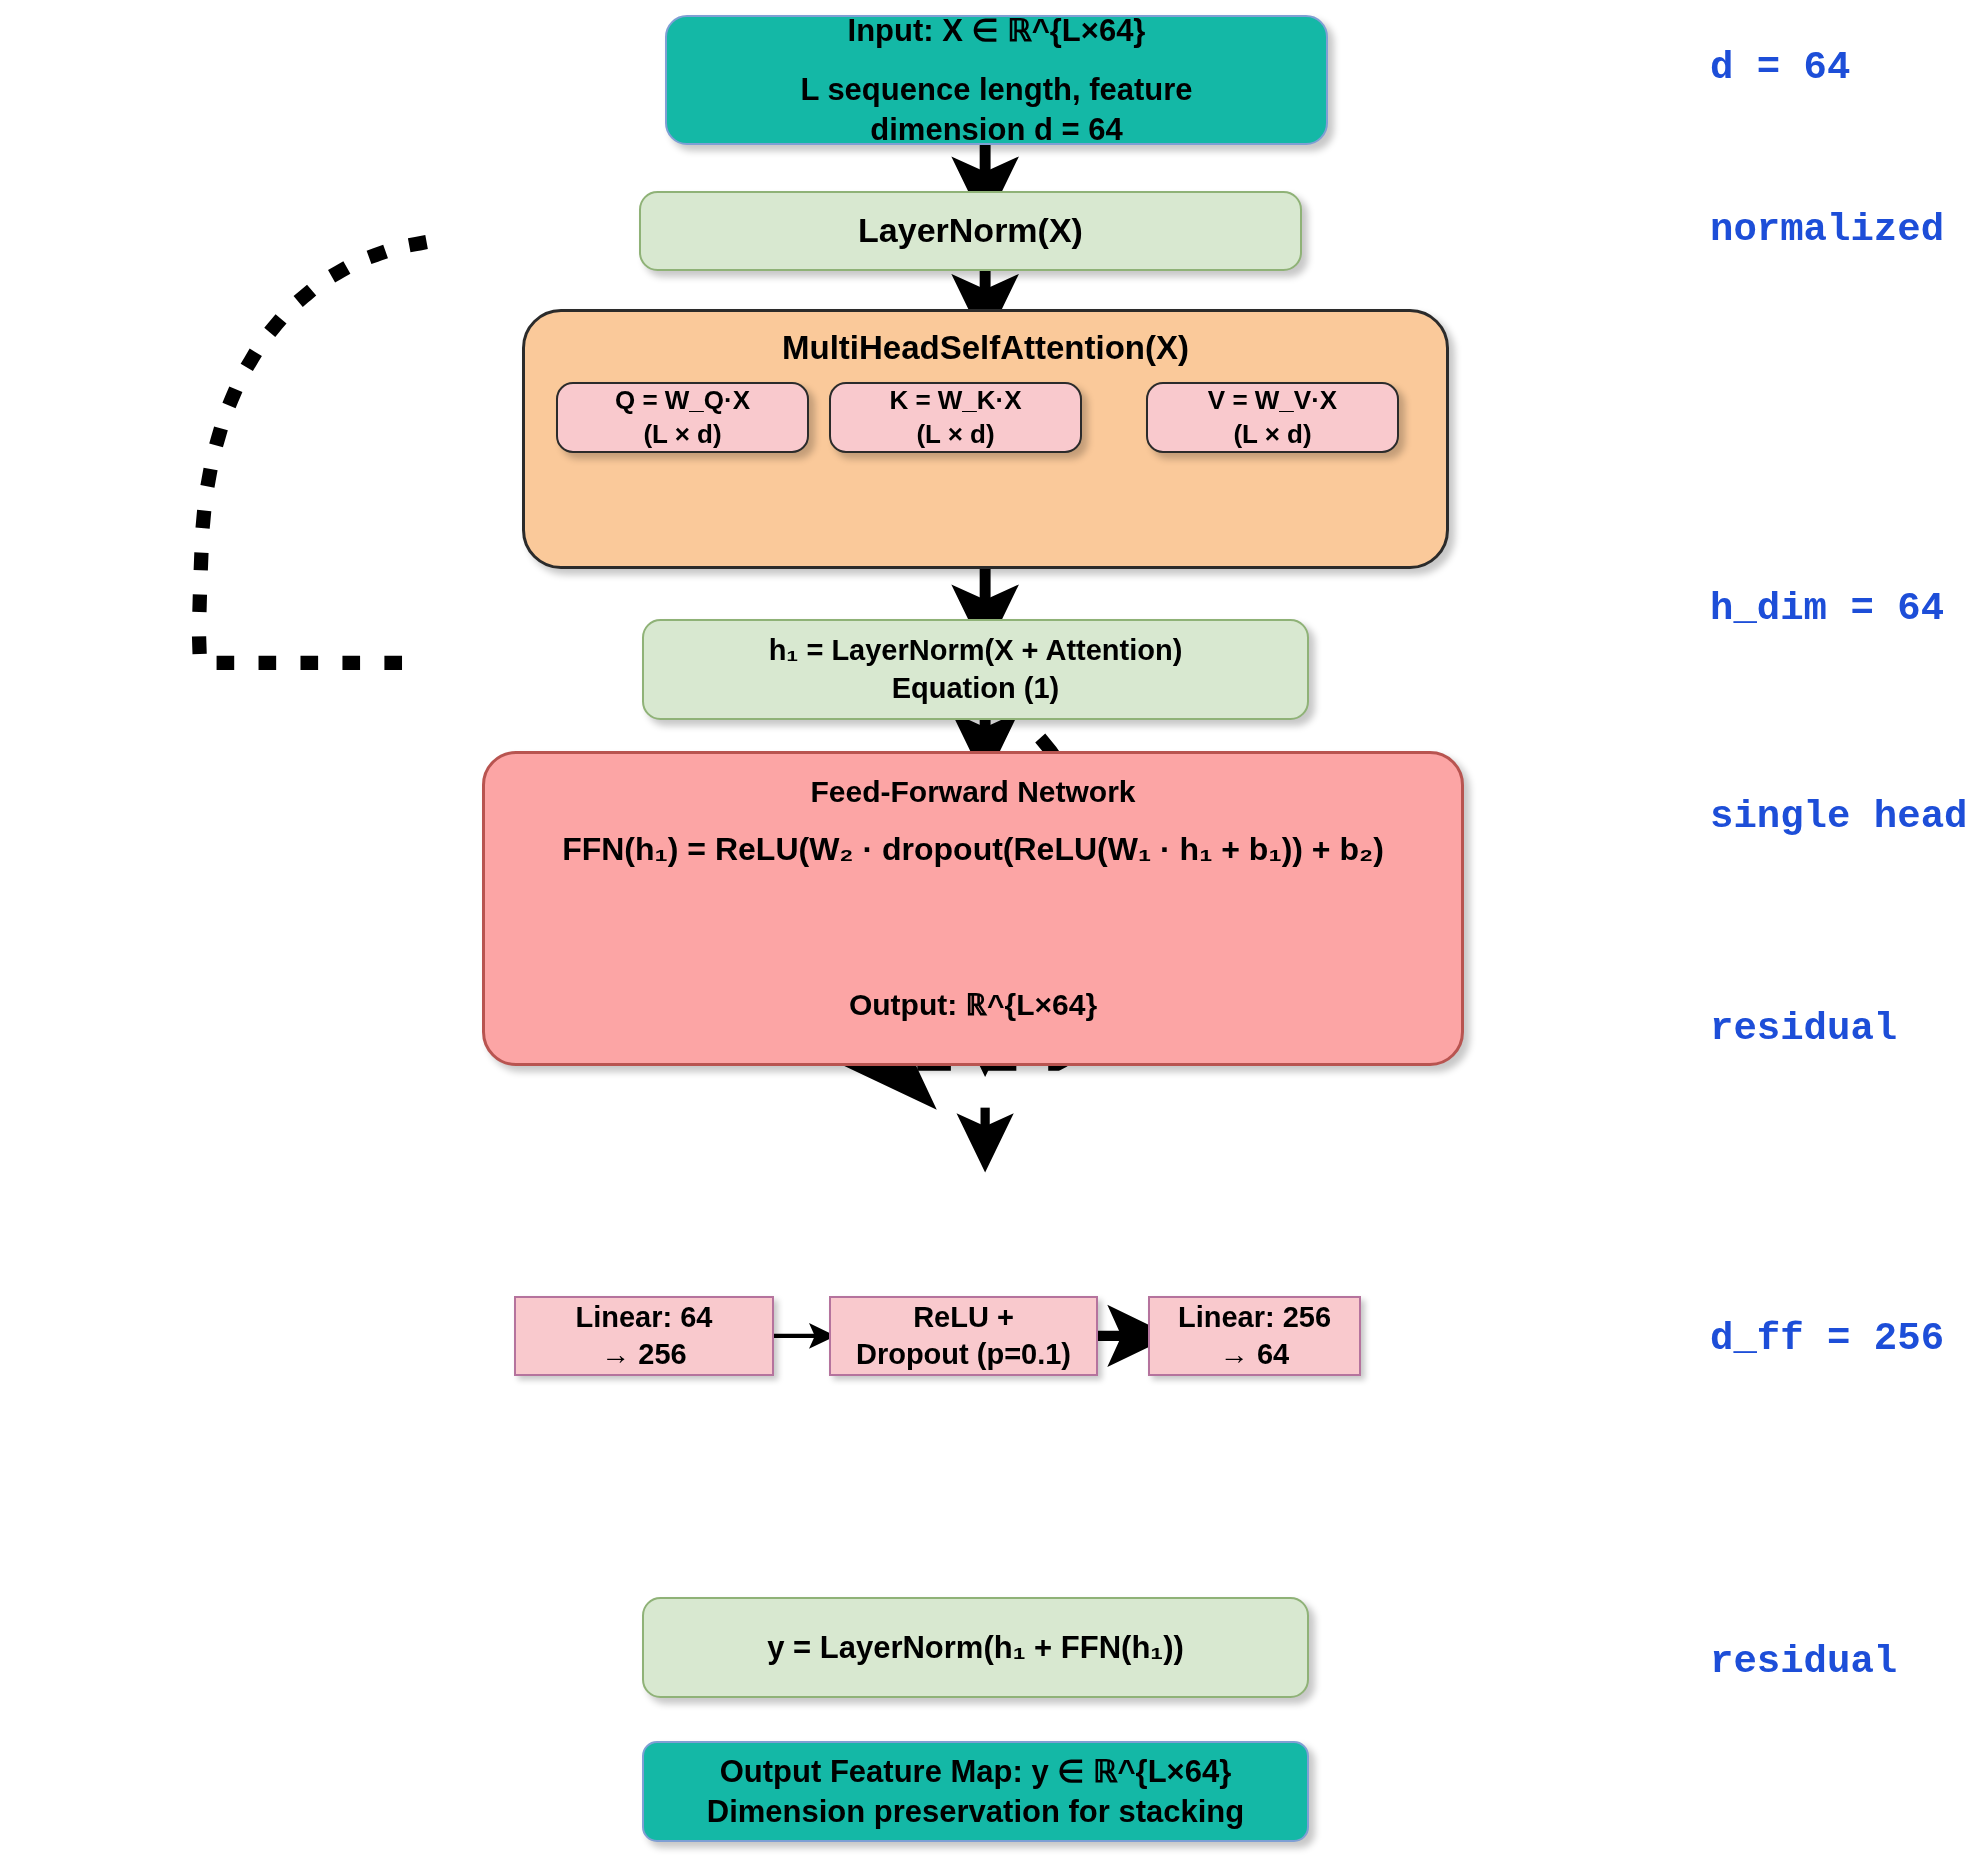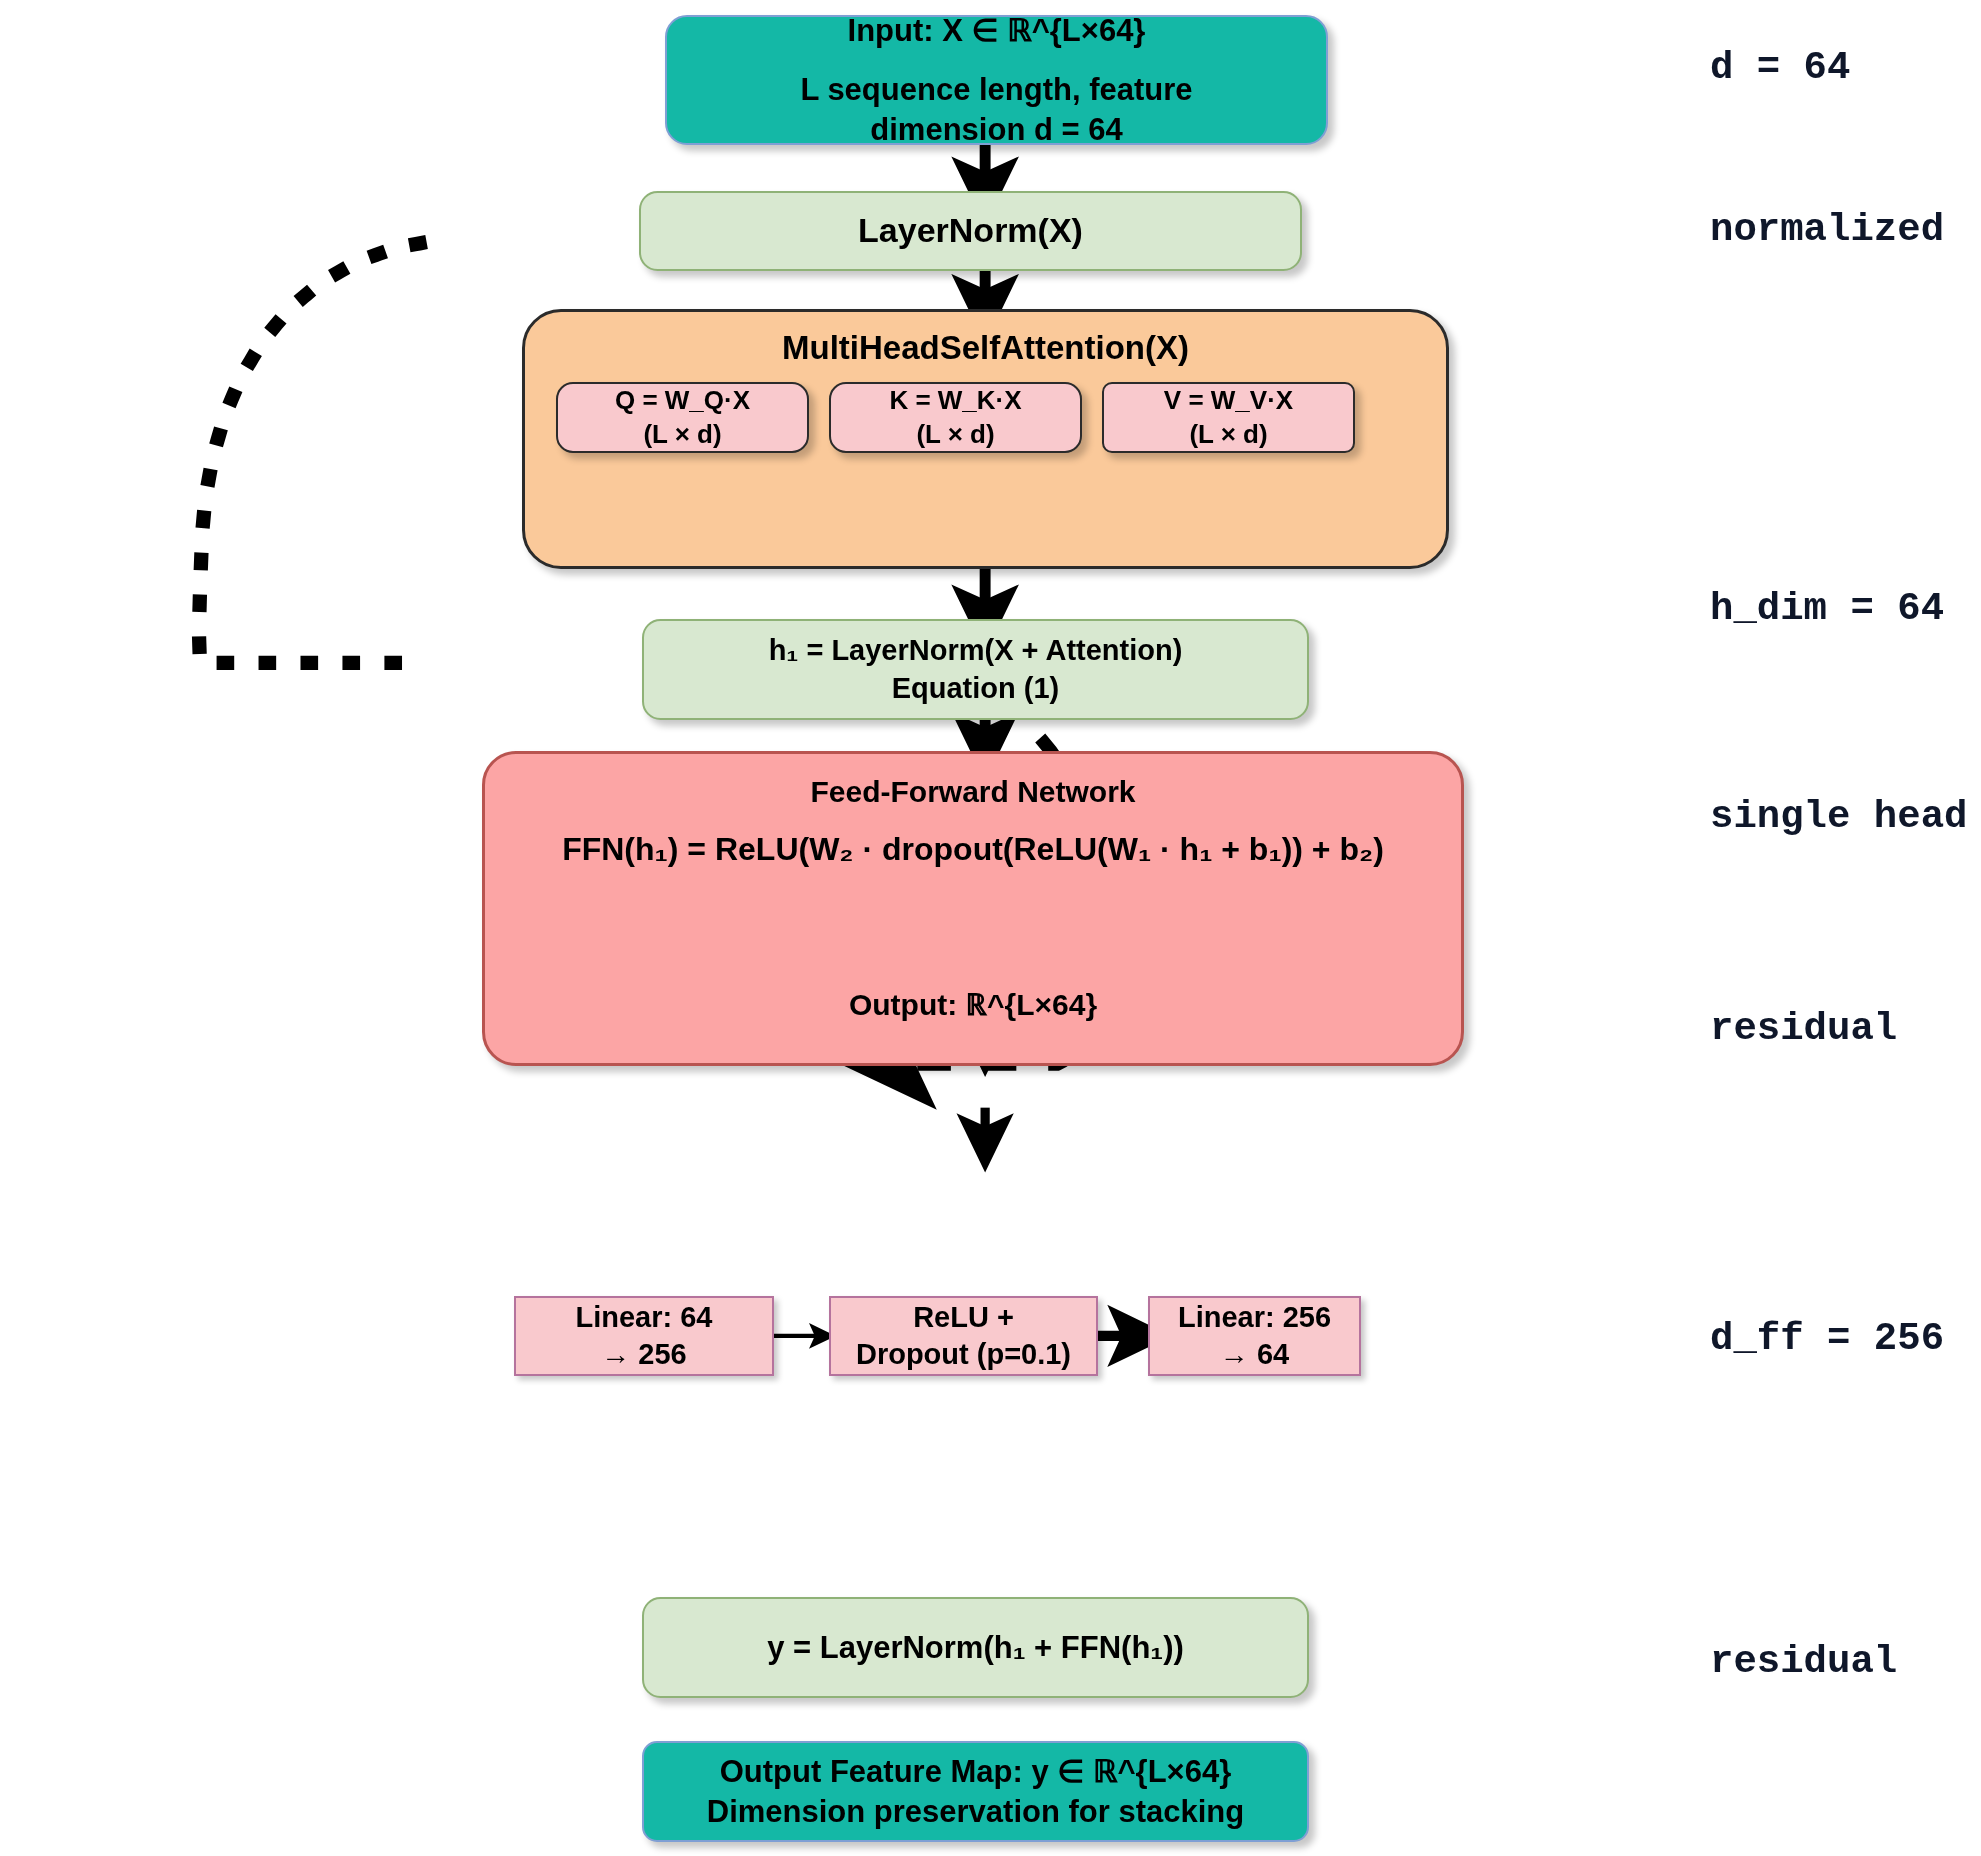--- a/index.html
+++ b/index.html
@@ -23,7 +23,7 @@
   .ffninner{background:#f9c9cd;border:2.5px solid #b5739d;border-radius:0;box-shadow:4.2px 4.2px 5.9px rgba(0,0,0,0.22);}
   .annot{
     position:absolute;font-family:"Liberation Mono","DejaVu Sans Mono",monospace;
-    font-weight:bold;color:#0f172a;white-space:nowrap;
+    font-weight:bold;color:#1d4ed8;white-space:nowrap;
   }
   svg{position:absolute;left:0;top:0;width:1982px;height:1857px;pointer-events:none;}
   .boxes{position:absolute;left:0;top:0;width:1982px;height:1857px;}

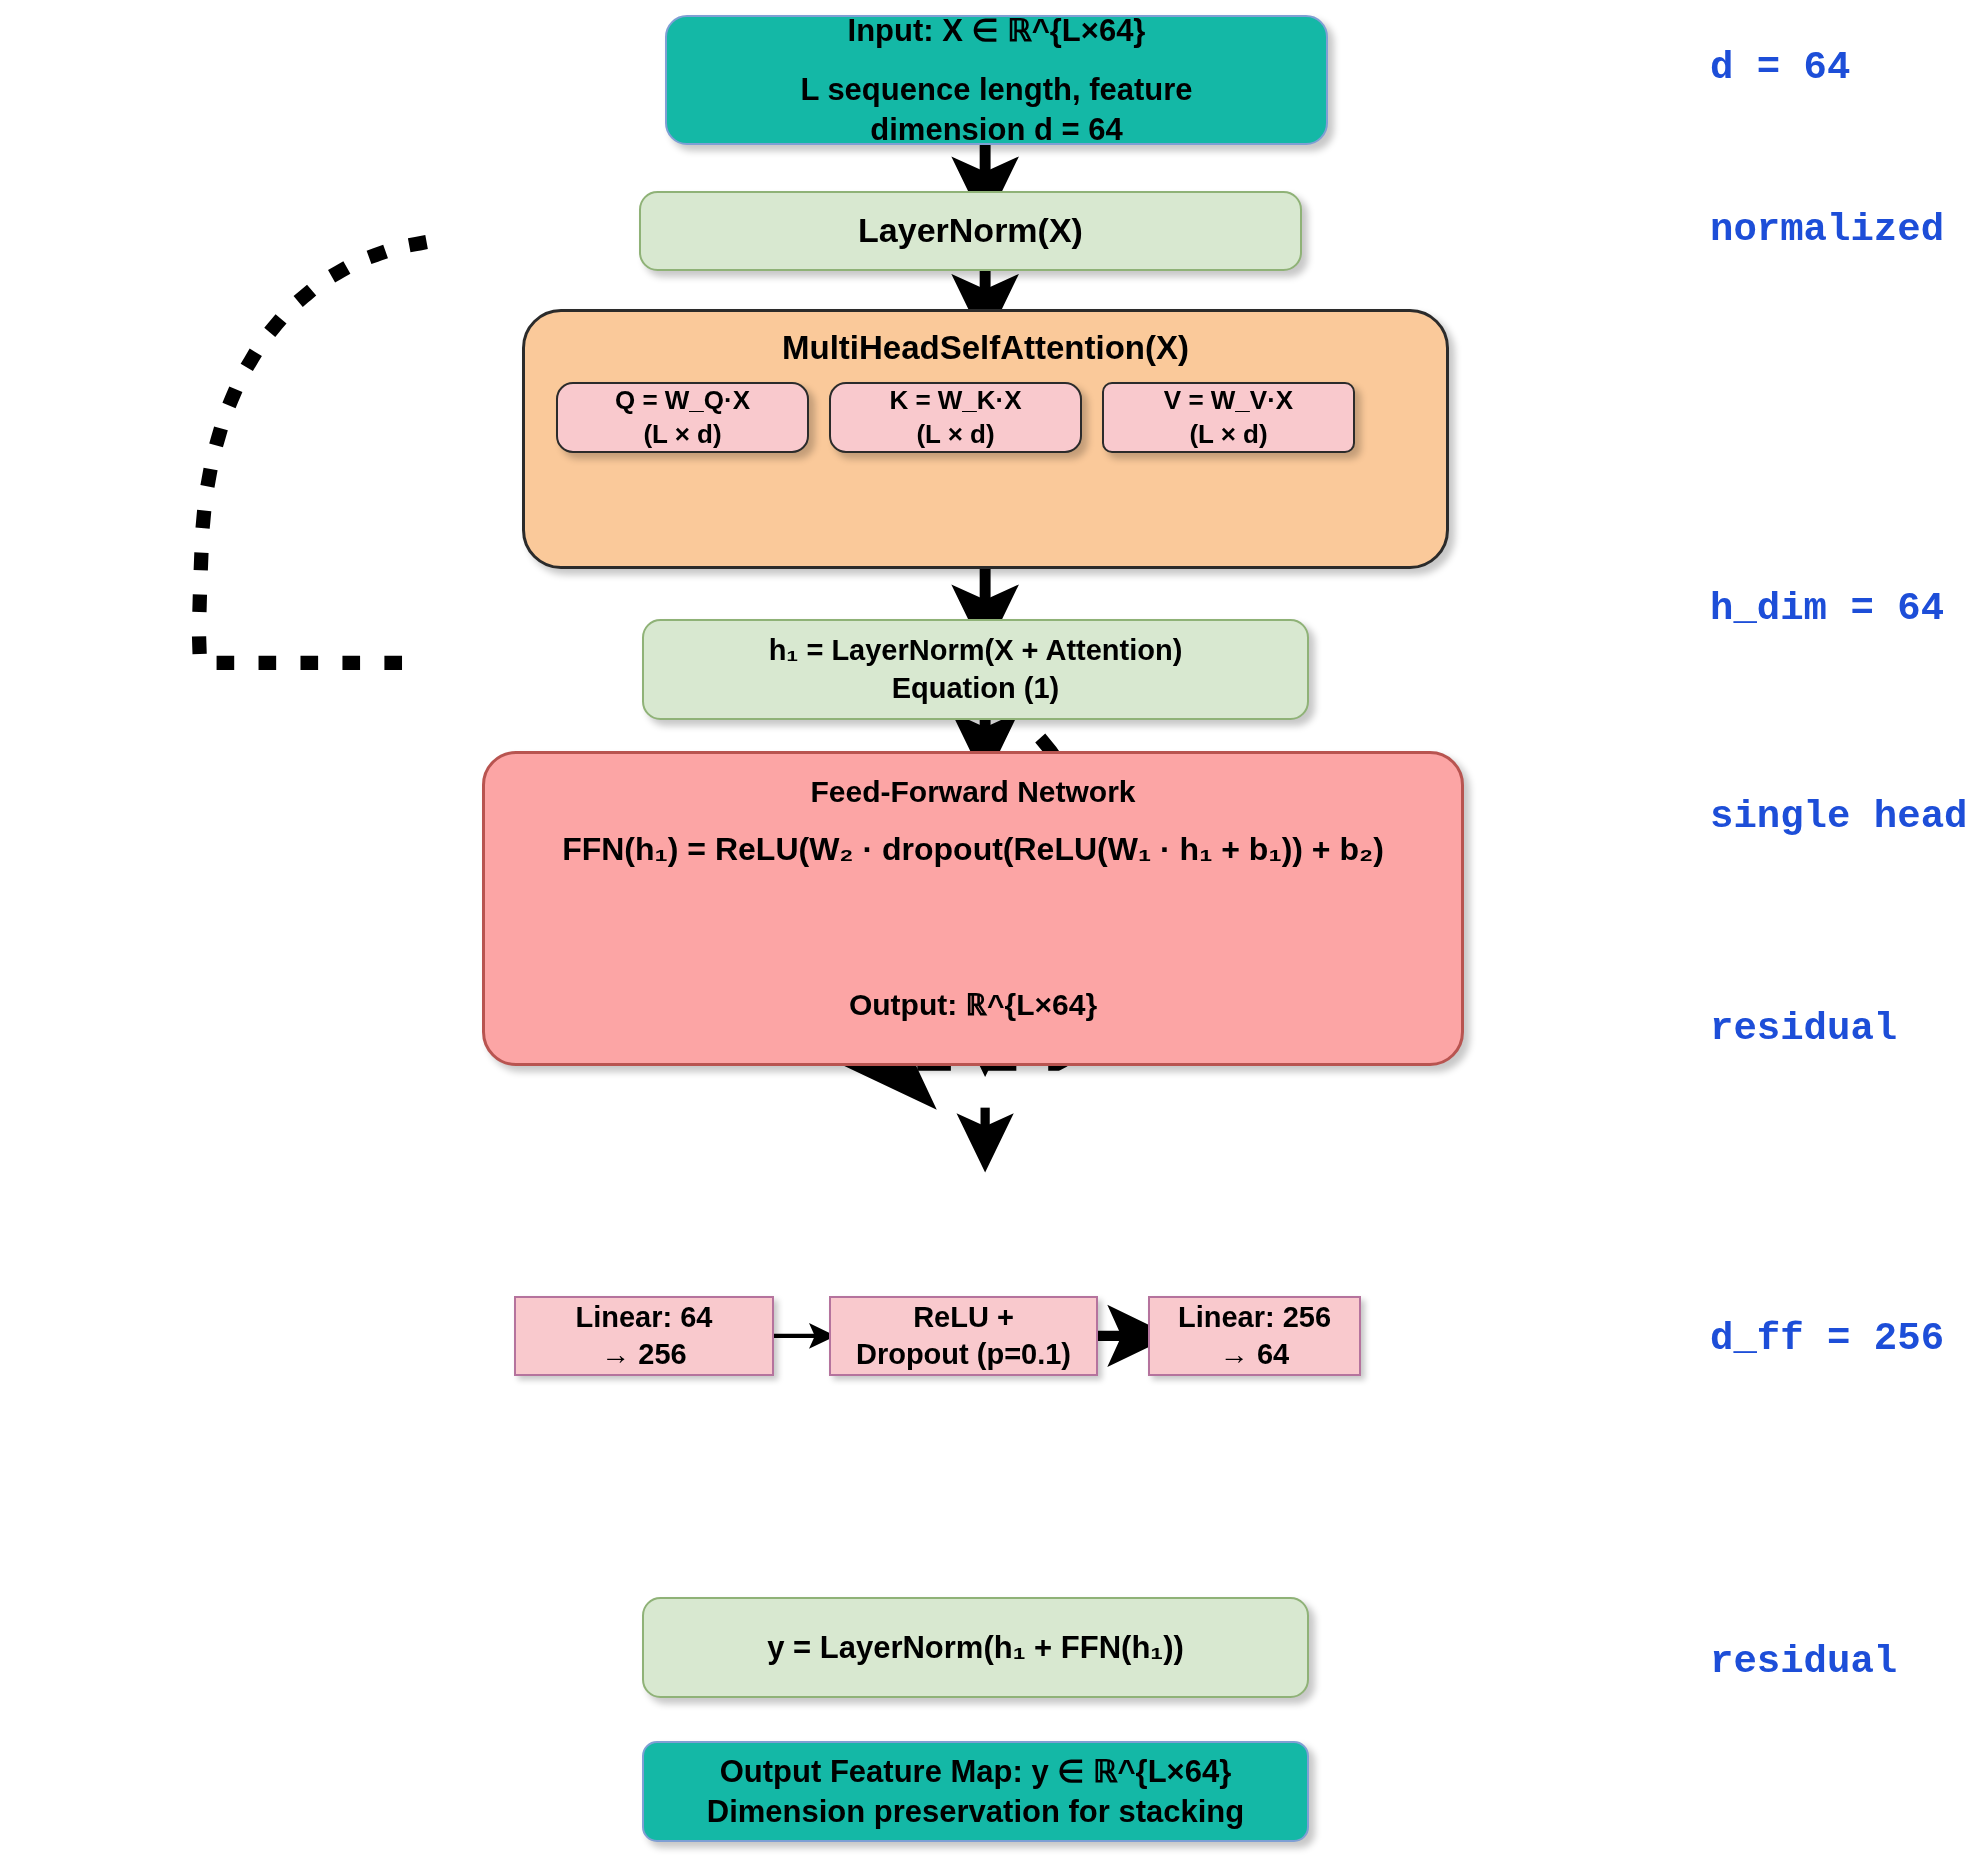--- a/index.html
+++ b/index.html
@@ -93,7 +93,7 @@
       <span class="ln">K = W_K·X</span>
       <span class="ln">(L × d)</span>
     </div>
-    <div class="node pink" style="left:1102px;top:382px;width:253px;height:71px;font-size:26px;border-radius:10px;">
+    <div class="node pink" style="left:1146px;top:382px;width:253px;height:71px;font-size:26px;">
       <span class="ln">V = W_V·X</span>
       <span class="ln">(L × d)</span>
     </div>

